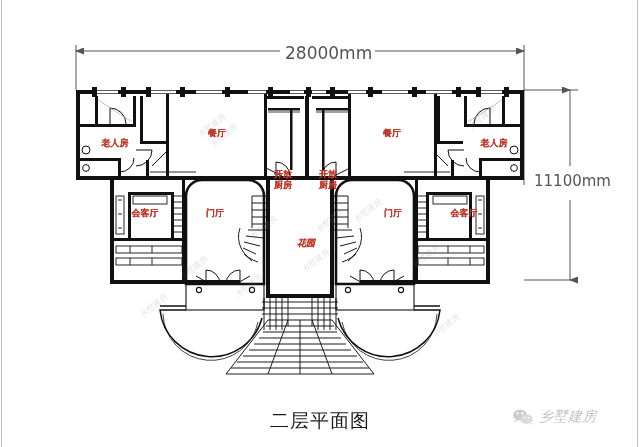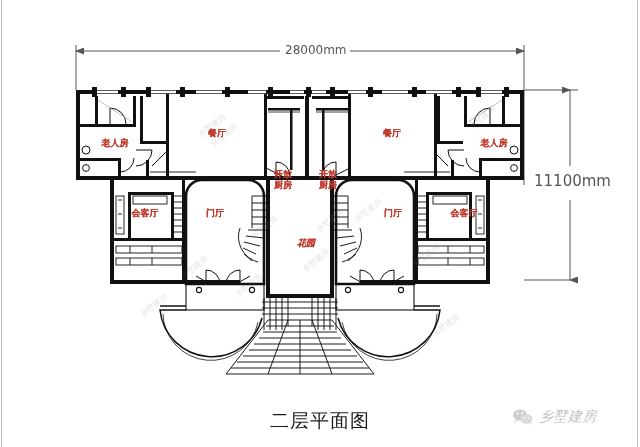--- a/index.html
+++ b/index.html
@@ -56,7 +56,7 @@
     position: absolute;
     color: #555555;
     font-family: "DejaVu Sans", sans-serif;
-    font-size: 12px;
+    font-size: 17px;
     white-space: nowrap;
     background: #ffffff;
     padding: 0 3px;

